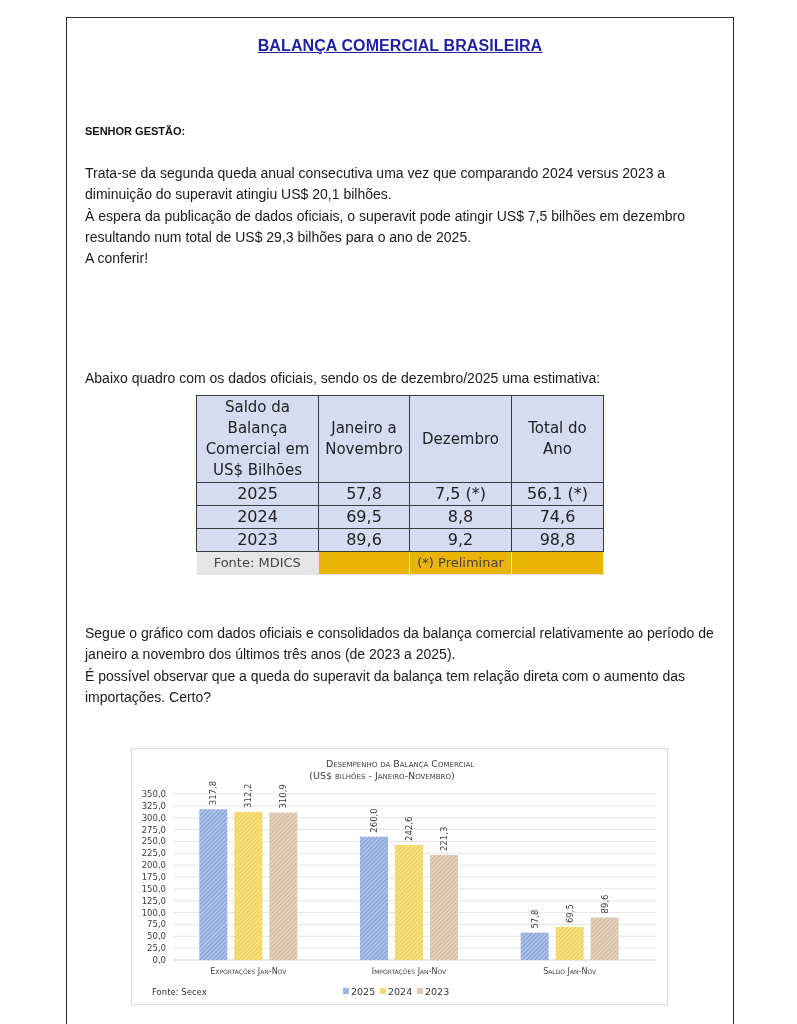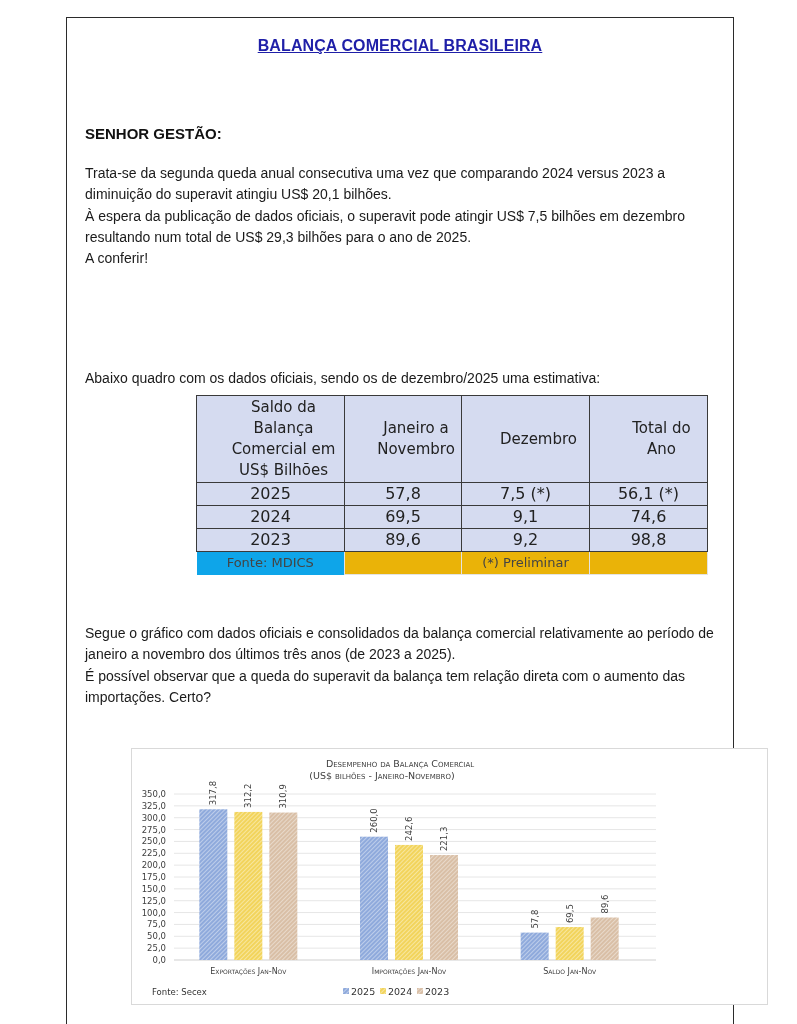--- a/index.html
+++ b/index.html
@@ -13,7 +13,7 @@
   .subtitle { position:absolute; left:0; right:0; top:42px; text-align:center;
               font-family:"Liberation Sans", sans-serif; font-size:14px; color:#1f1fa8; }
   .greeting { position:absolute; left:18px; top:107px; font-family:"Liberation Sans", sans-serif;
-              font-weight:bold; font-size:15px; color:#111; }
+              font-weight:bold; font-size:11px; color:#111; }
   .para { position:absolute; left:18px; width:630px; font-family:"Liberation Sans", sans-serif;
           font-size:14px; line-height:21.3px; color:#1a1a1a; }
   .para p { margin:0; }

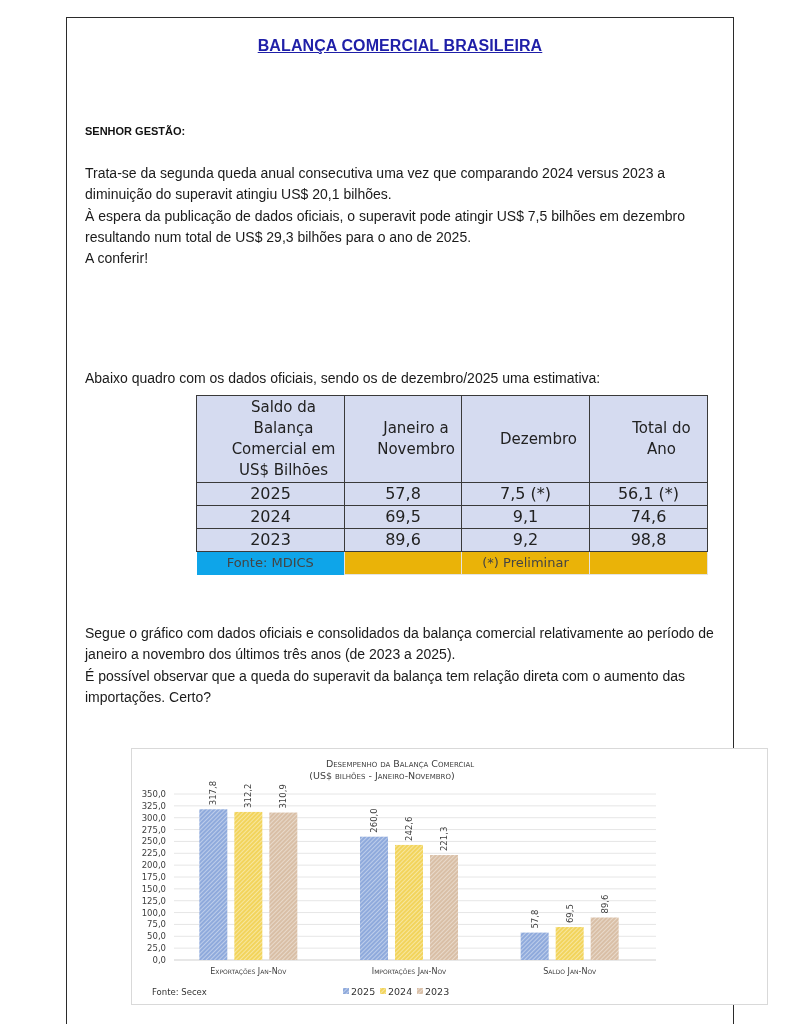--- a/index.html
+++ b/index.html
@@ -25,7 +25,7 @@
   table.saldo { position:absolute; left:129px; top:377px; border-collapse:collapse;
                 font-family:"DejaVu Sans", sans-serif; color:#222; }
   table.saldo td, table.saldo th { border:1.5px solid #3a3a3a; text-align:center; padding:0; }
-  table.saldo th { background:#d5dbf0; font-weight:normal; font-size:15px; line-height:21px; height:86px;padding-left:26px; }
+  table.saldo th { background:#d5dbf0; font-weight:normal; font-size:15px; line-height:21px; height:86px; }
   table.saldo td { background:#d5dbf0; font-size:16px; height:22px; line-height:22px; }
   table.saldo .c0 { width:121px; } .c1 { width:90px; } .c2 { width:101px; } .c3 { width:91px; }
   table.saldo tr.foot td { background:#eab308; border:none; font-size:13px; color:#444; height:21px; }

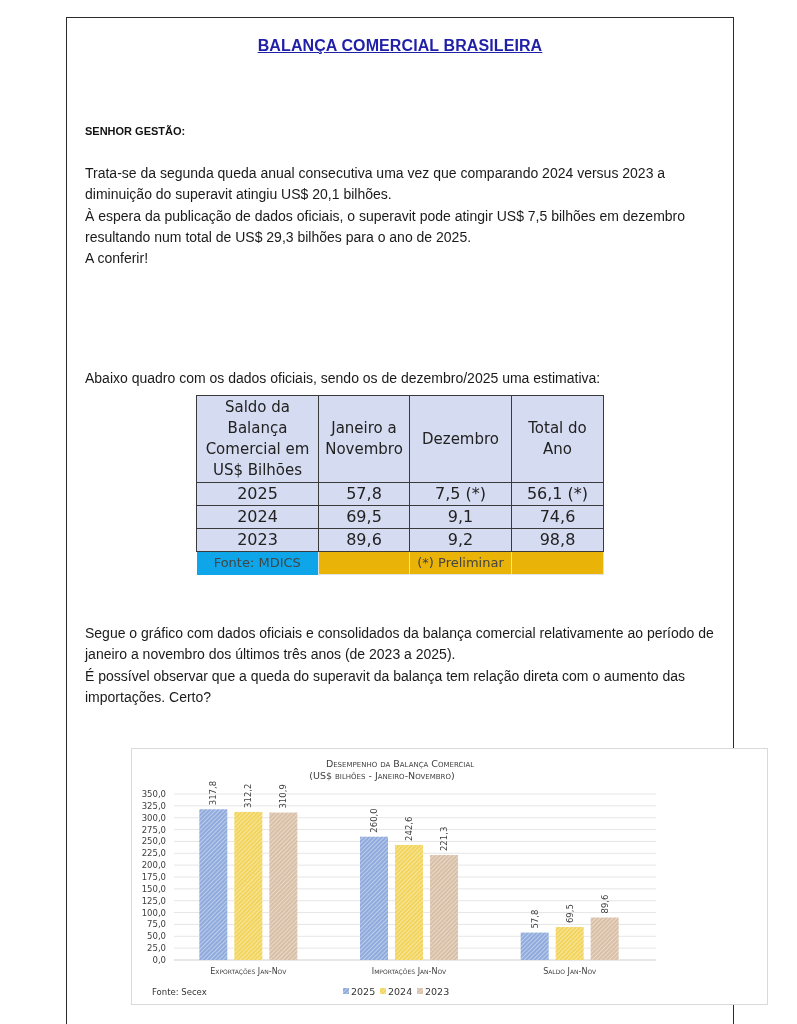--- a/index.html
+++ b/index.html
@@ -68,7 +68,7 @@
     <tr>
       <td>2024</td>
       <td>69,5</td>
-      <td>9,1</td>
+      <td>8,8</td>
       <td>74,6</td>
     </tr>
     <tr>

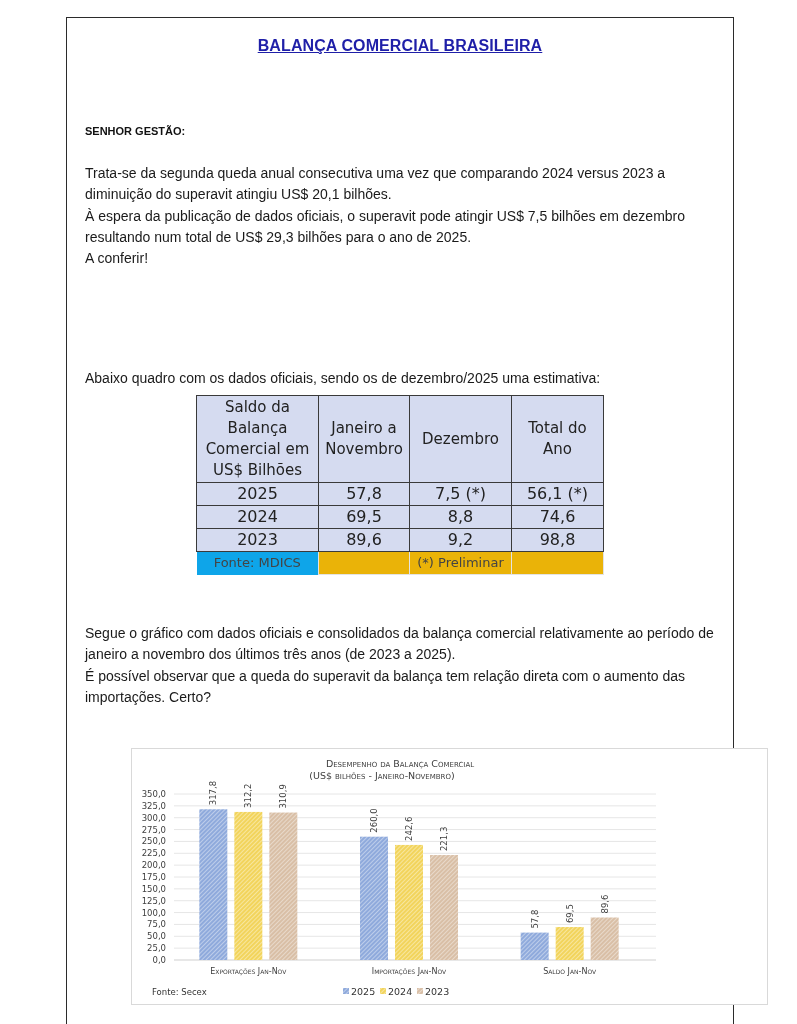--- a/index.html
+++ b/index.html
@@ -29,7 +29,7 @@
   table.saldo td { background:#d5dbf0; font-size:16px; height:22px; line-height:22px; }
   table.saldo .c0 { width:121px; } .c1 { width:90px; } .c2 { width:101px; } .c3 { width:91px; }
   table.saldo tr.foot td { background:#eab308; border:none; font-size:13px; color:#444; height:21px; }
-  table.saldo tr.foot td.f0 { background:#0ea5e9; }
+  table.saldo tr.foot td.f0 { background:#e5e5e5; }
   table.saldo tr.foot td.fb { border-left:1px solid #e3e3e3; border-right:1px solid #e3e3e3; border-bottom:1px solid #e3e3e3; }
 
   .chartbox { position:absolute; left:131px; top:748px; width:637px; height:257px;

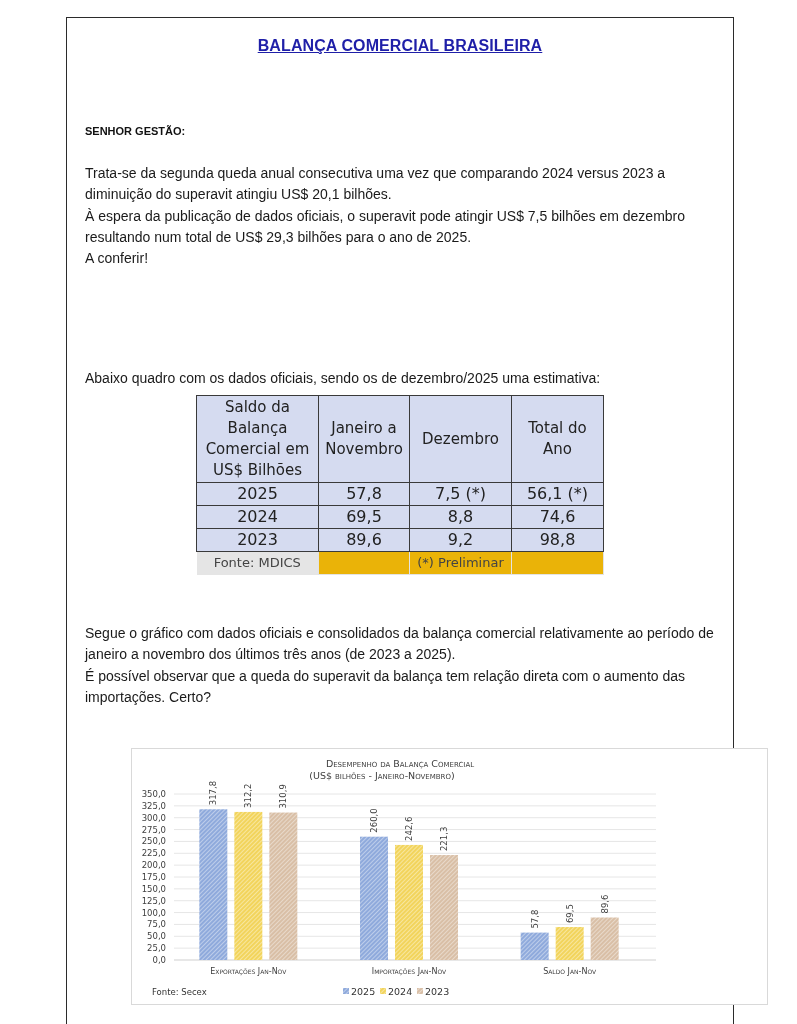--- a/index.html
+++ b/index.html
@@ -32,7 +32,7 @@
   table.saldo tr.foot td.f0 { background:#e5e5e5; }
   table.saldo tr.foot td.fb { border-left:1px solid #e3e3e3; border-right:1px solid #e3e3e3; border-bottom:1px solid #e3e3e3; }
 
-  .chartbox { position:absolute; left:131px; top:748px; width:637px; height:257px;
+  .chartbox { position:absolute; left:131px; top:748px; width:537px; height:257px;
               border:1px solid #d9d9d9; box-sizing:border-box; background:#fff; }
   svg text { font-family:"DejaVu Sans", sans-serif; }
 </style>

